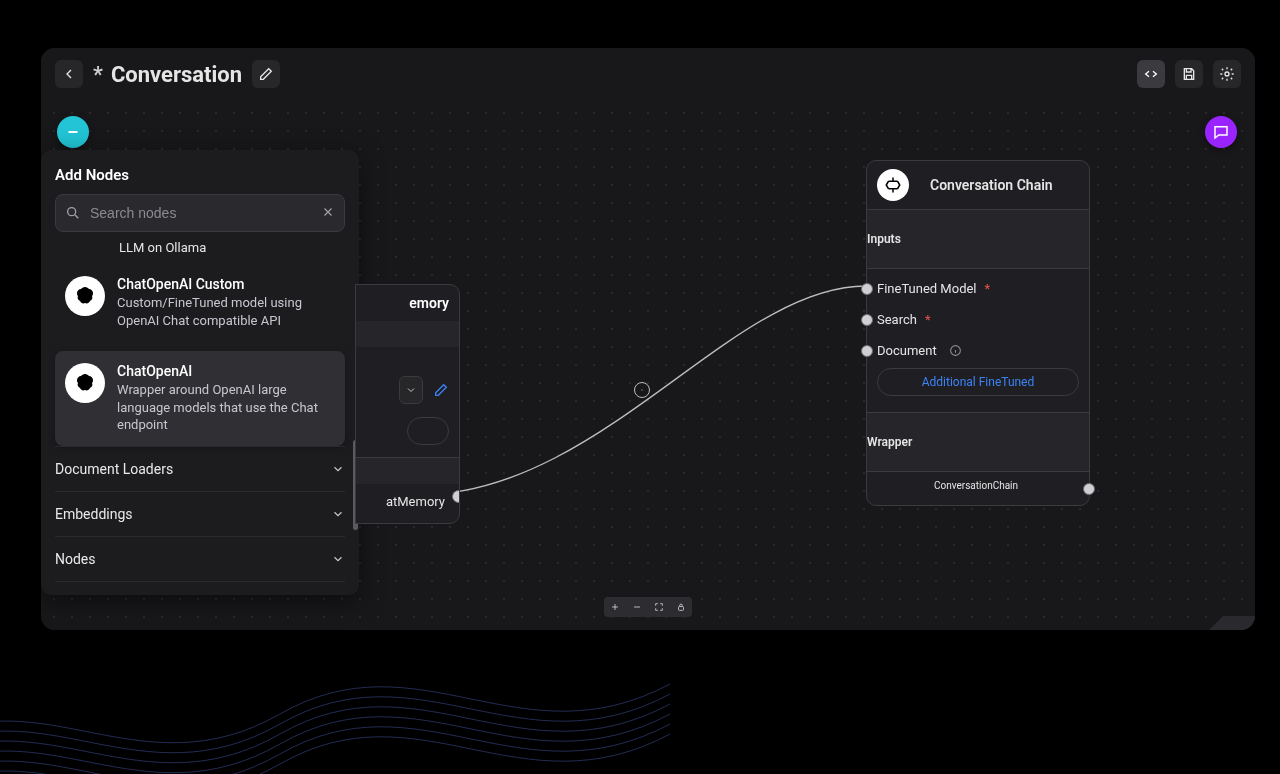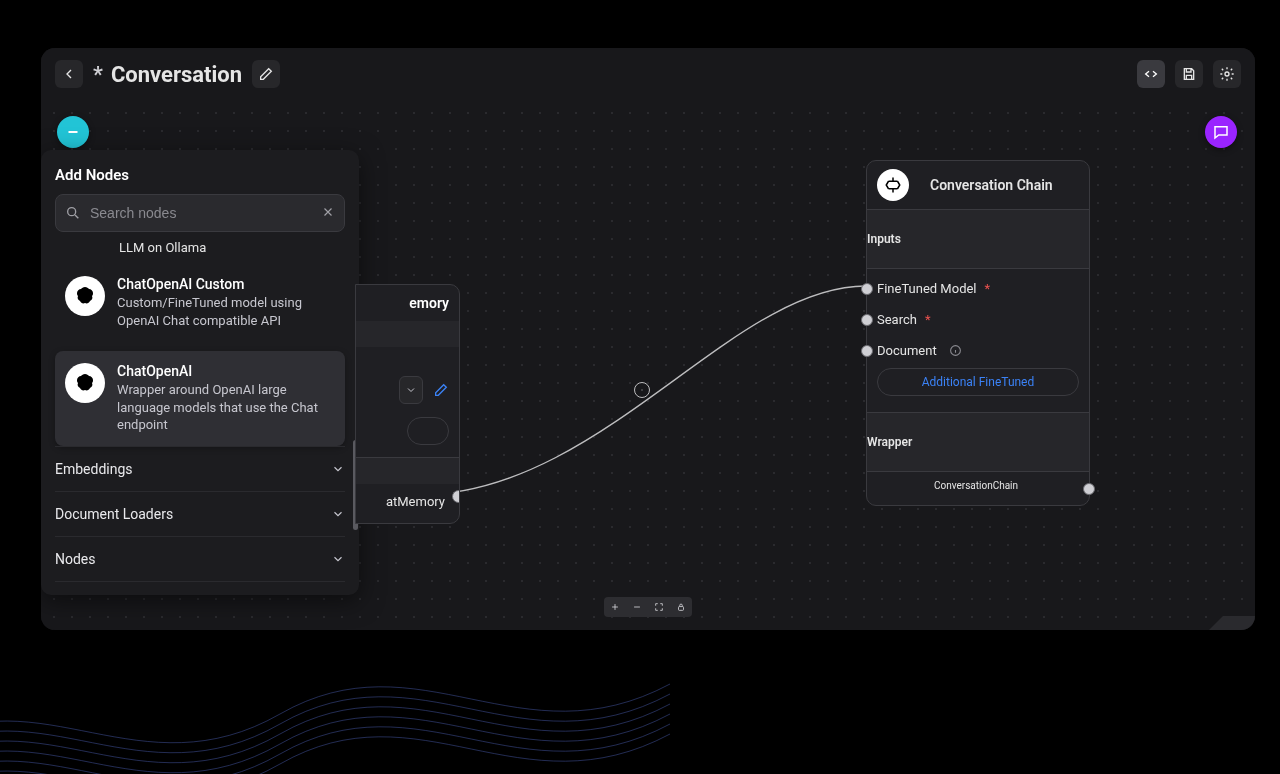--- a/index.html
+++ b/index.html
@@ -514,13 +514,13 @@
         </div>
 
         <div class="accordion">
-          <span>Embeddings</span>
+          <span>Document Loaders</span>
           <svg viewBox="0 0 24 24">
               <path d="M6 9l6 6 6-6" stroke-width="2"></path>
             </svg>
         </div>
         <div class="accordion">
-          <span>Document Loaders</span>
+          <span>Embeddings</span>
           <svg viewBox="0 0 24 24">
               <path d="M6 9l6 6 6-6" stroke-width="2"></path>
             </svg>

